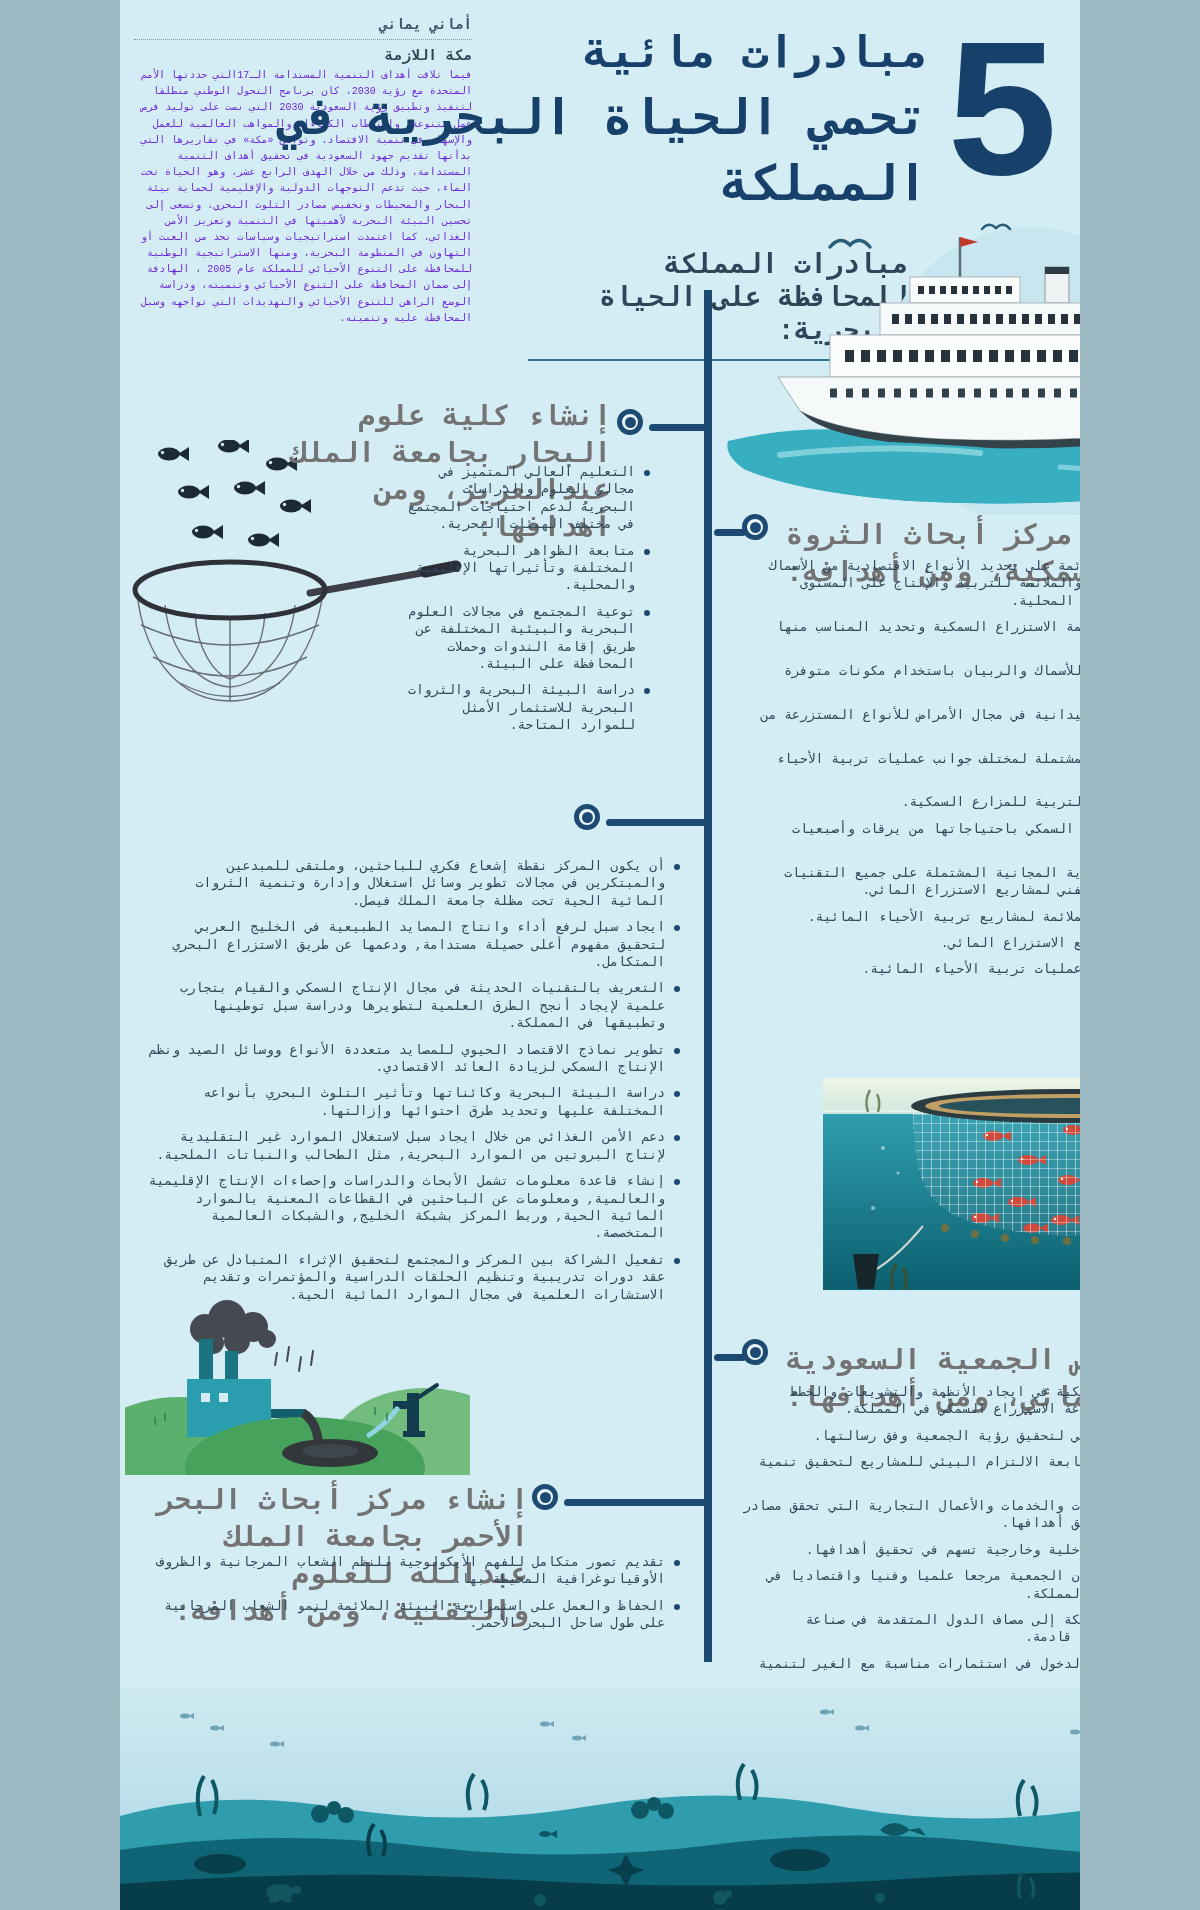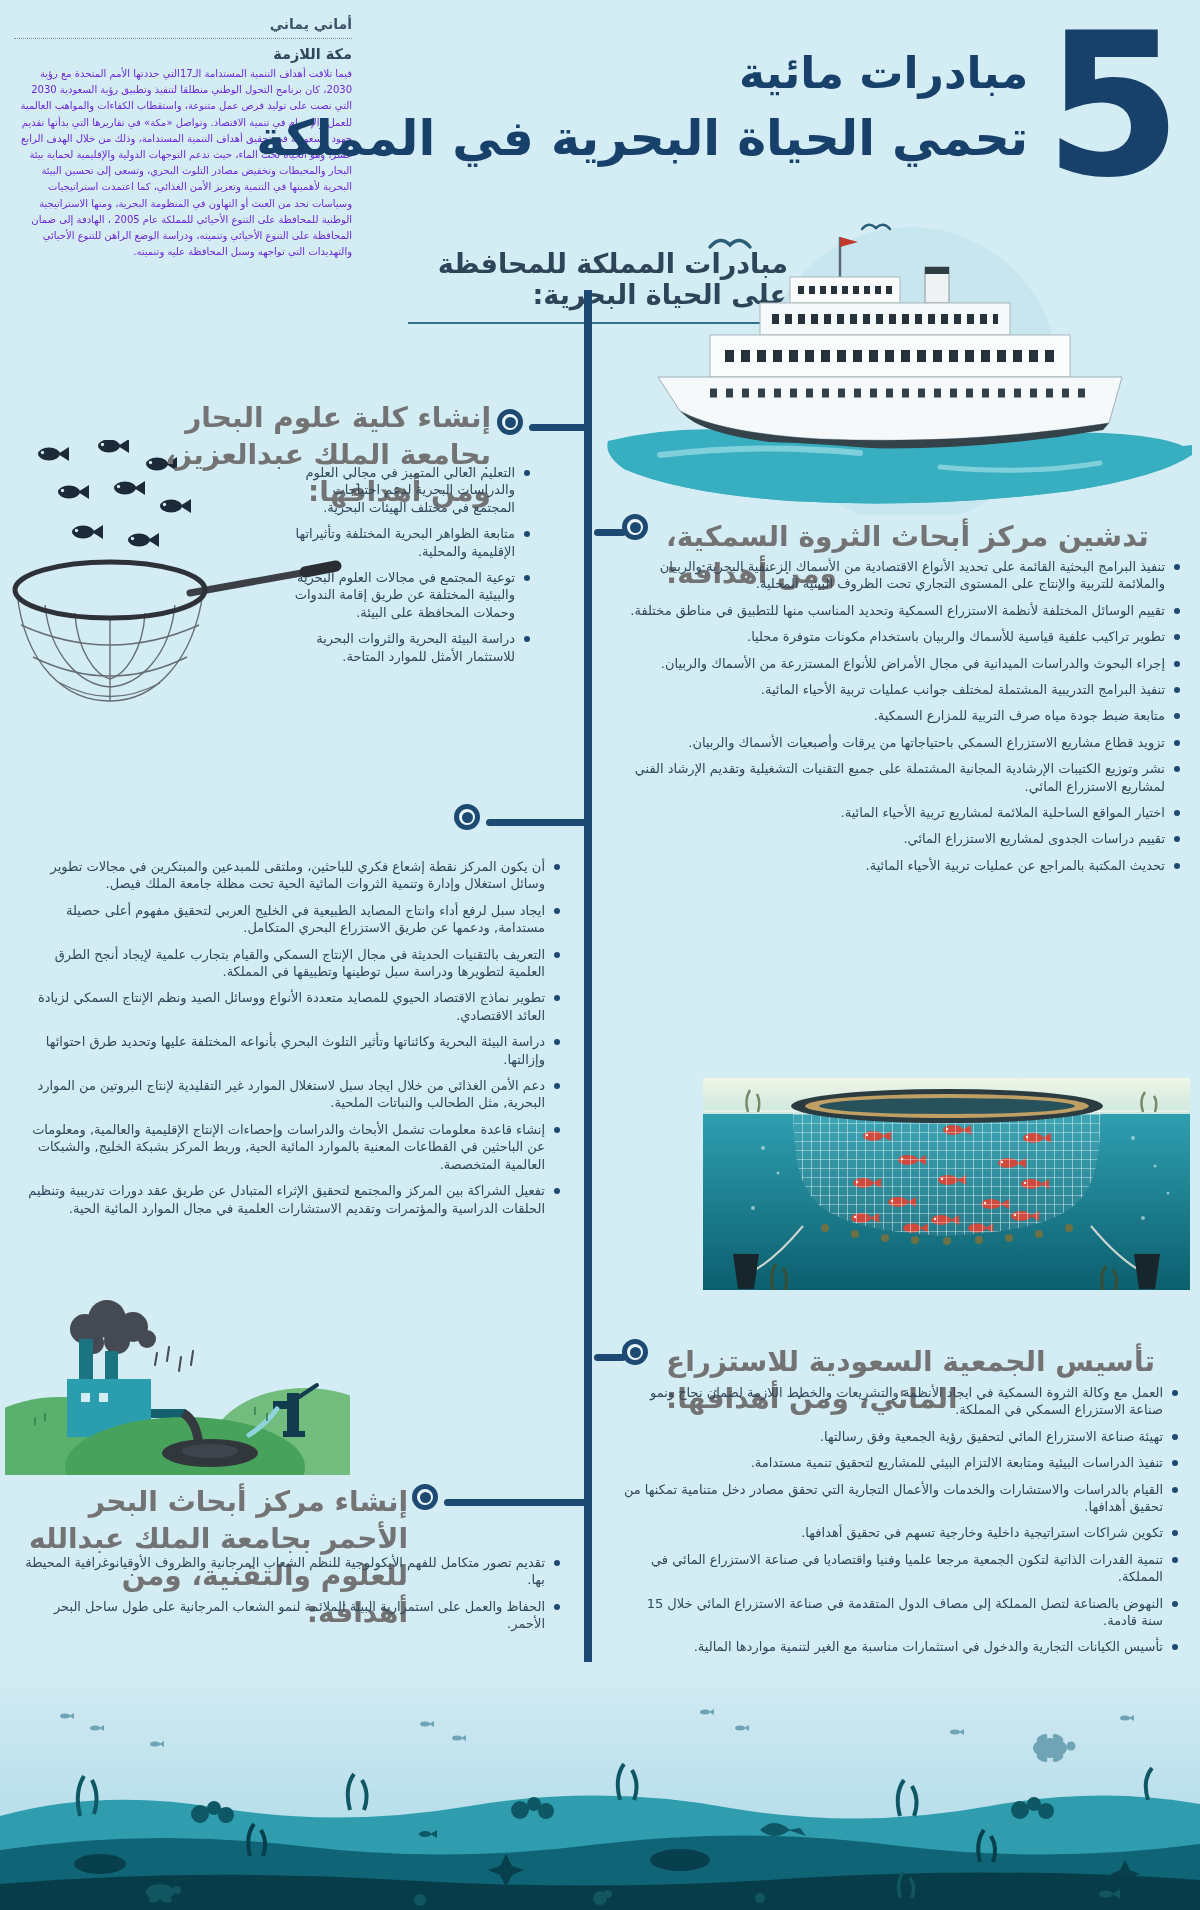--- a/index.html
+++ b/index.html
@@ -4,8 +4,8 @@
 <style>
   * { margin:0; padding:0; box-sizing:border-box; }
   body { background:#9db9c4; font-family:"DejaVu Sans", sans-serif; }
-  .page { position:relative; width:1200px; height:1910px; margin:0 auto;
-          background:#d4ecf4; overflow:hidden; direction:rtl; }
+  .page { position:relative; width:960px; height:1910px; margin:0 auto;
+          background:#d4ecf4; overflow:hidden; direction:rtl;font-family:Liberation Mono, monospace; }
 
   
   #lede { position:absolute; left:14px; top:16px; width:338px; direction:rtl; text-align:right; }

